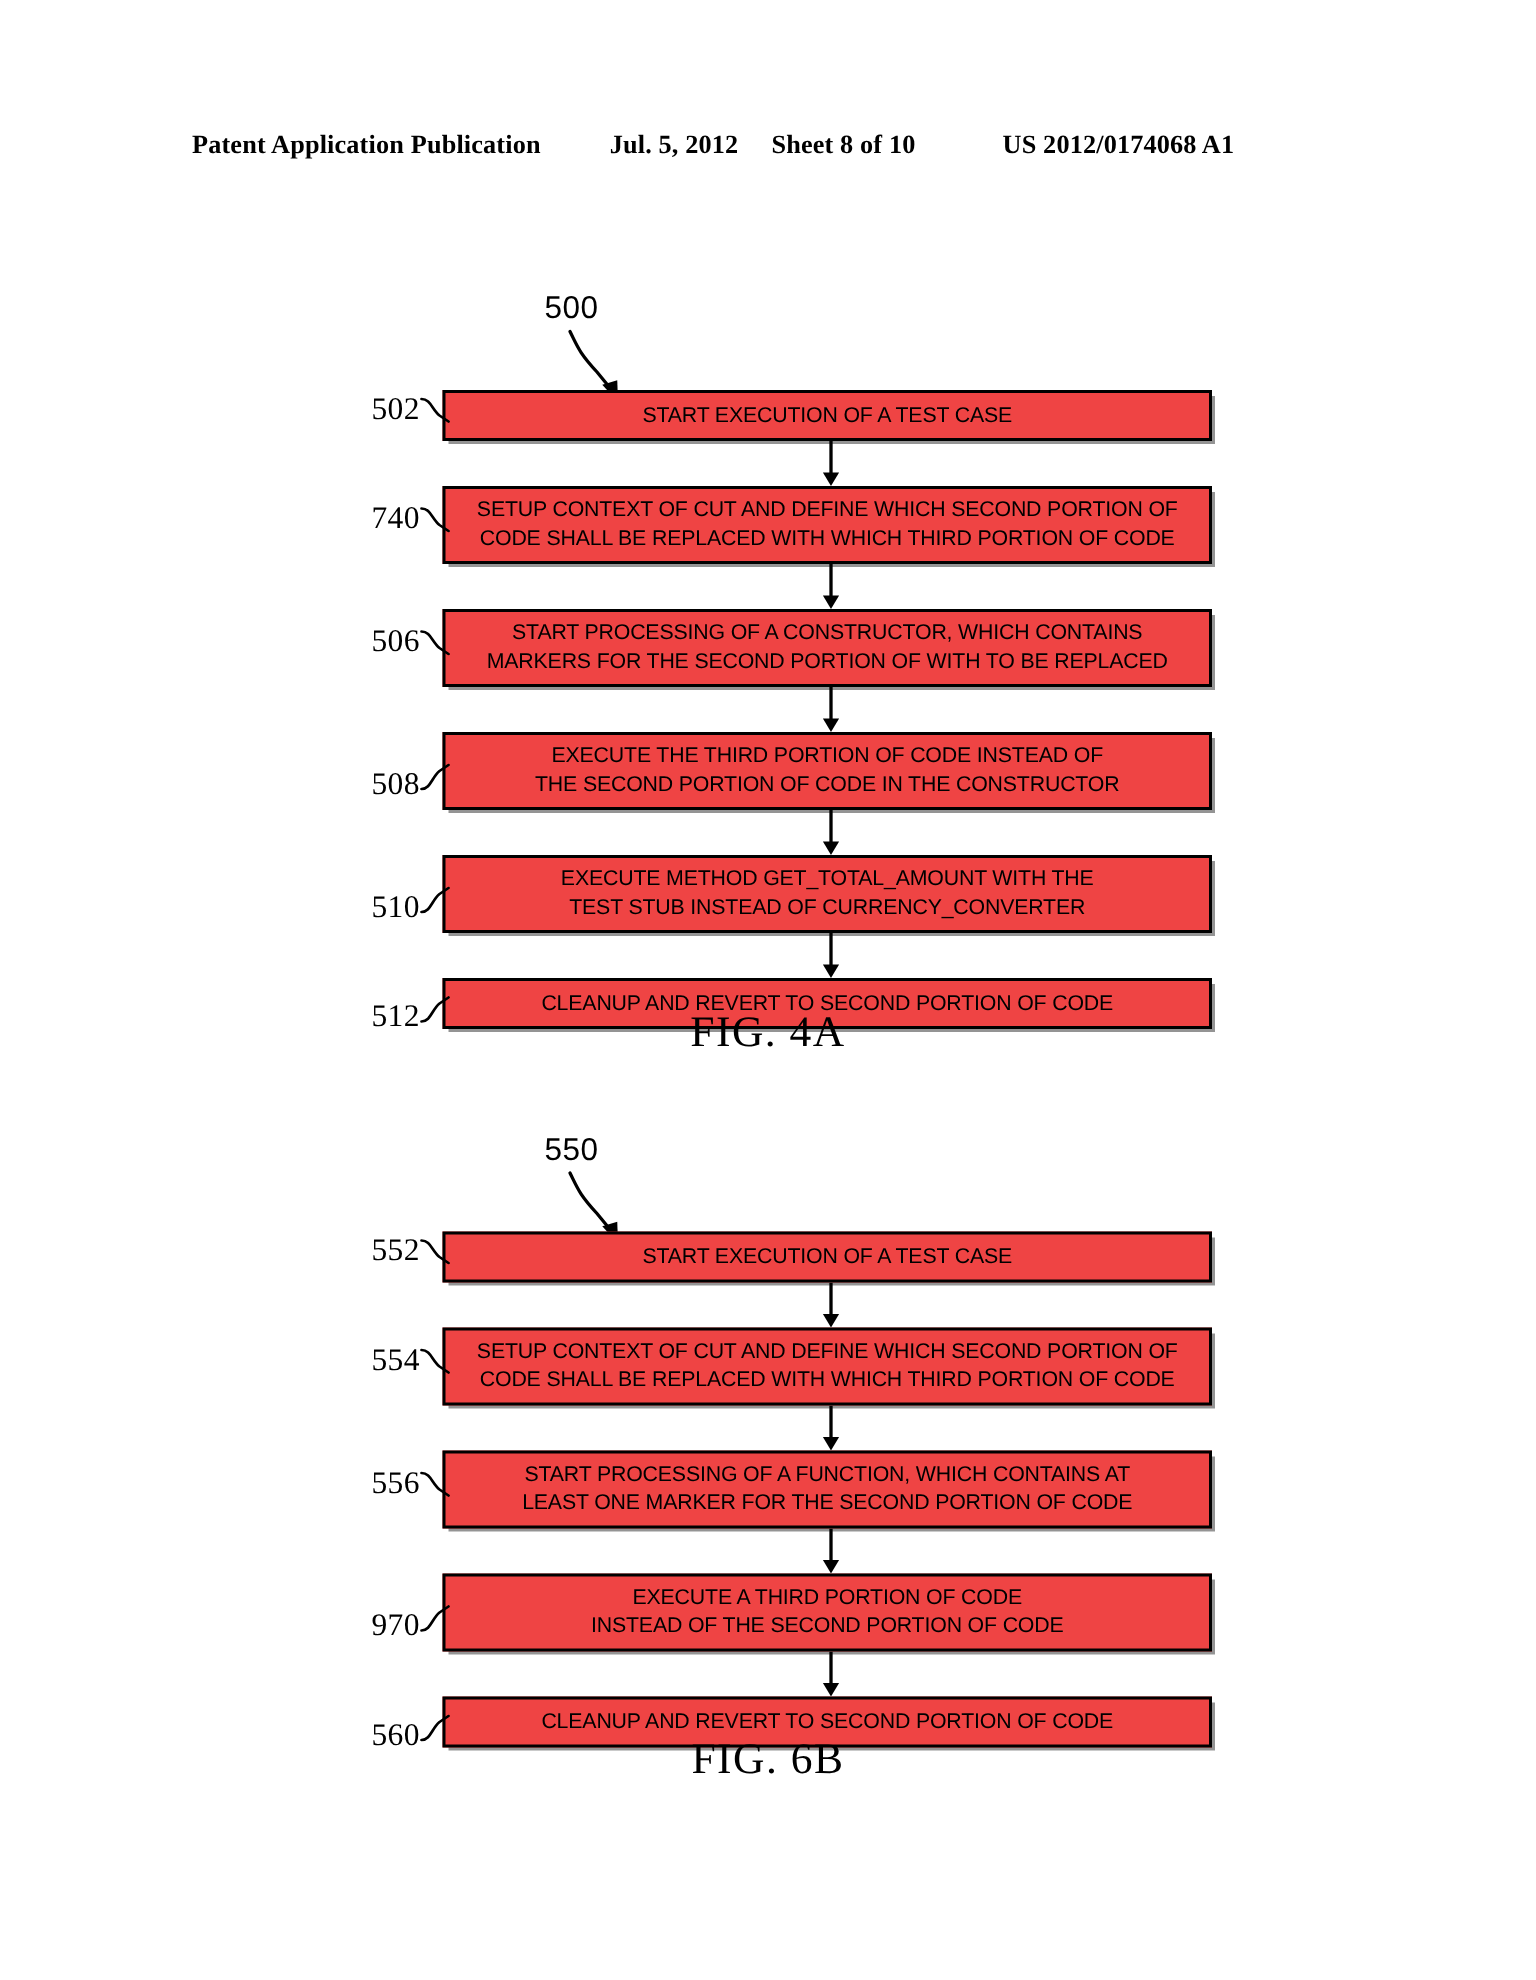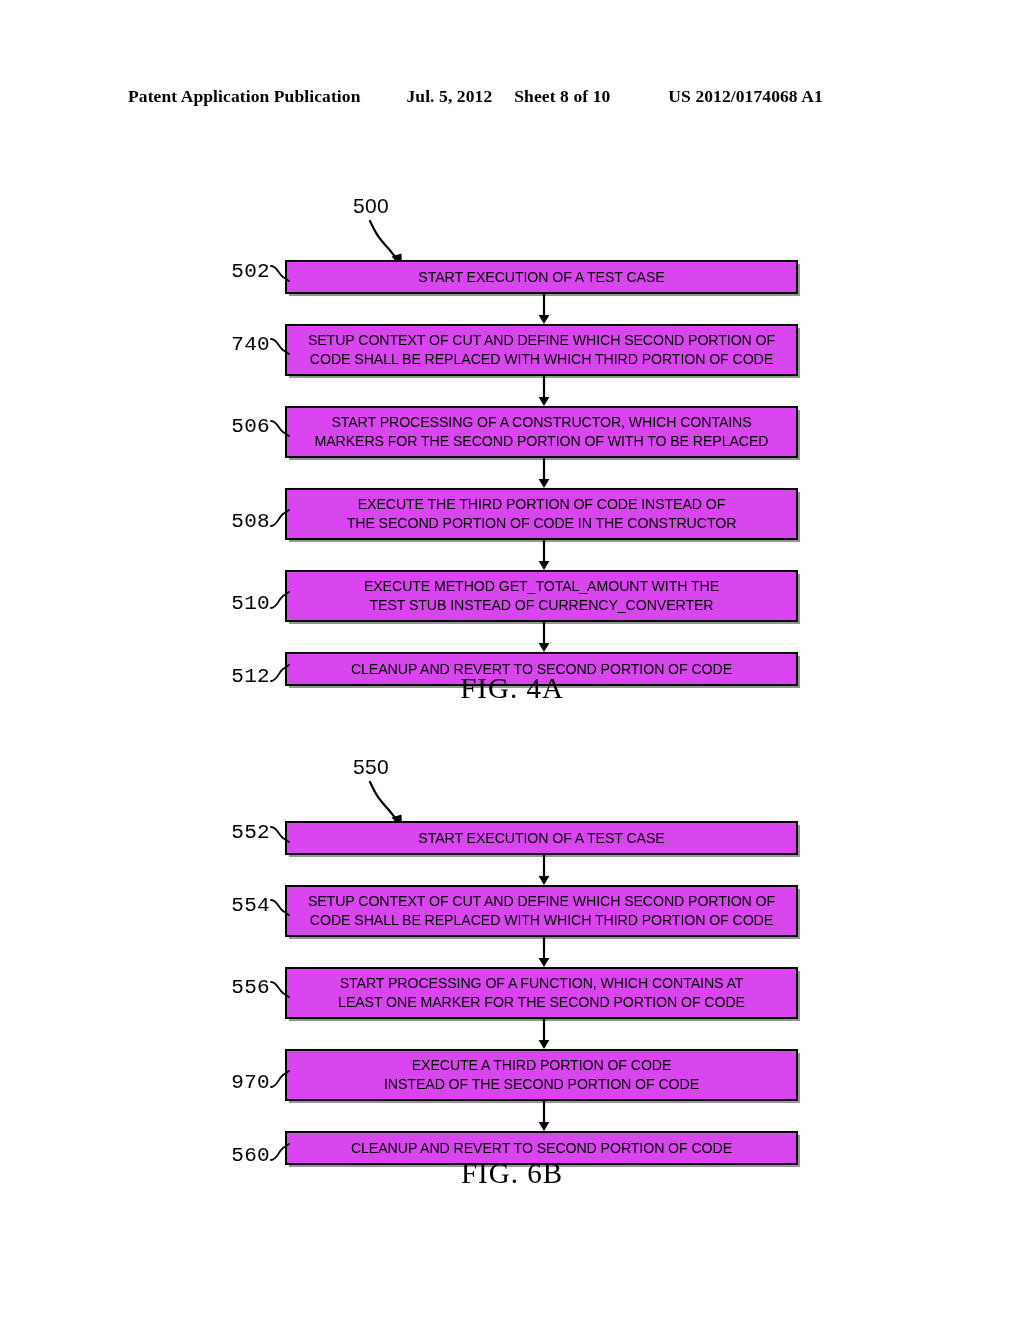--- a/index.html
+++ b/index.html
@@ -41,7 +41,7 @@
   
   .figure {
     position: absolute;
-    left: 8px;
+    left: 18px;
     width: 928px;
   }
   #figure-4a { top: 185px; height: 530px; }

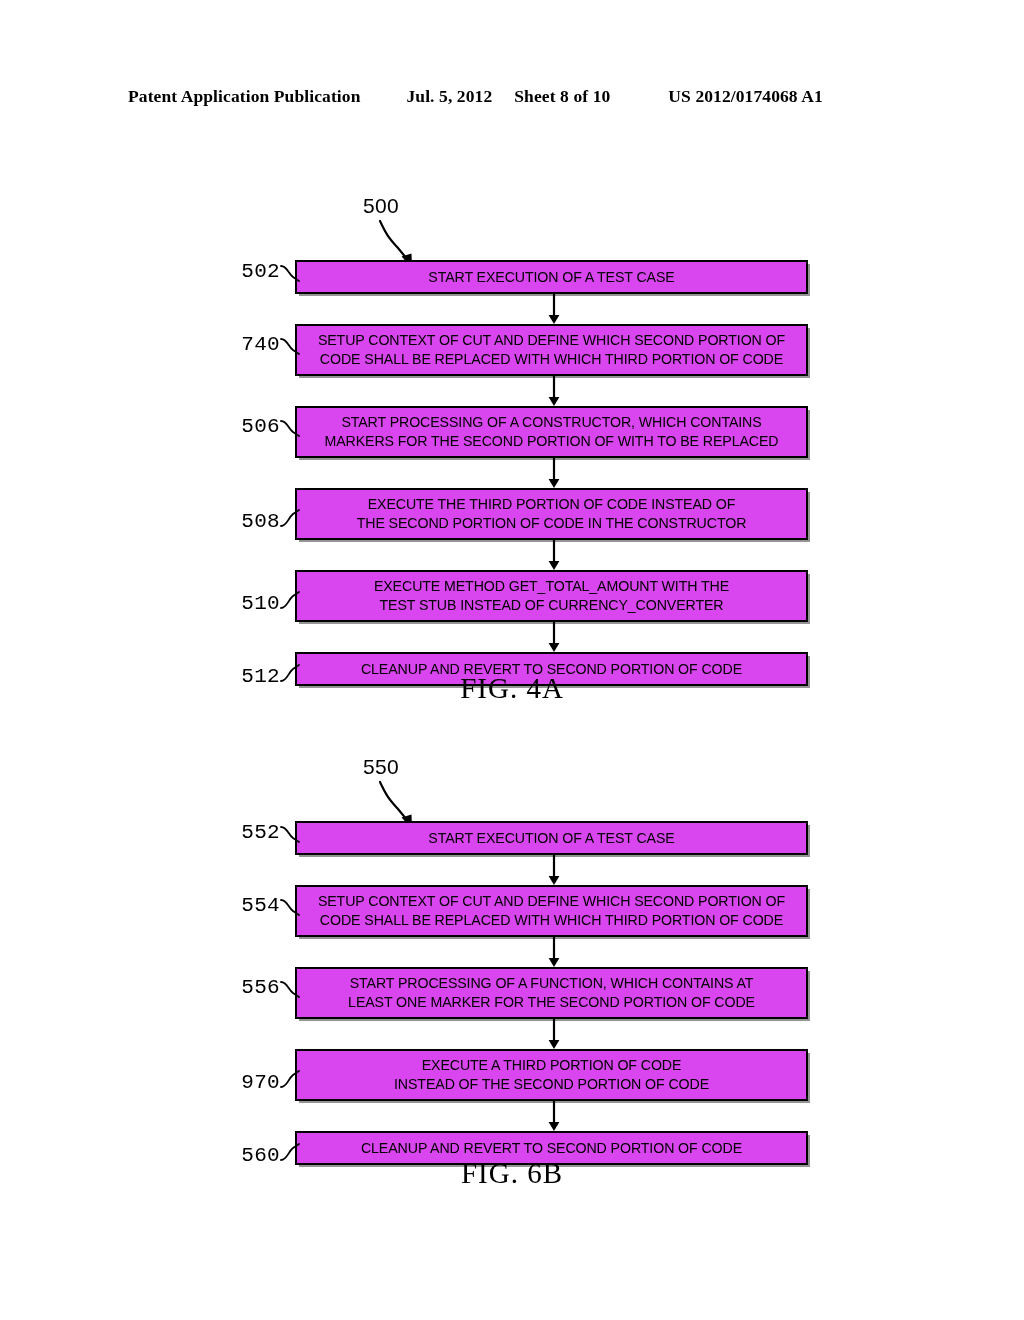--- a/index.html
+++ b/index.html
@@ -83,7 +83,7 @@
   
   .step-num {
     position: absolute;
-    font-family: Liberation Mono, monospace;
+    font-family: Liberation Serif, serif;
     font-size: 21px;
     letter-spacing: 0.3px;
     text-align: right;

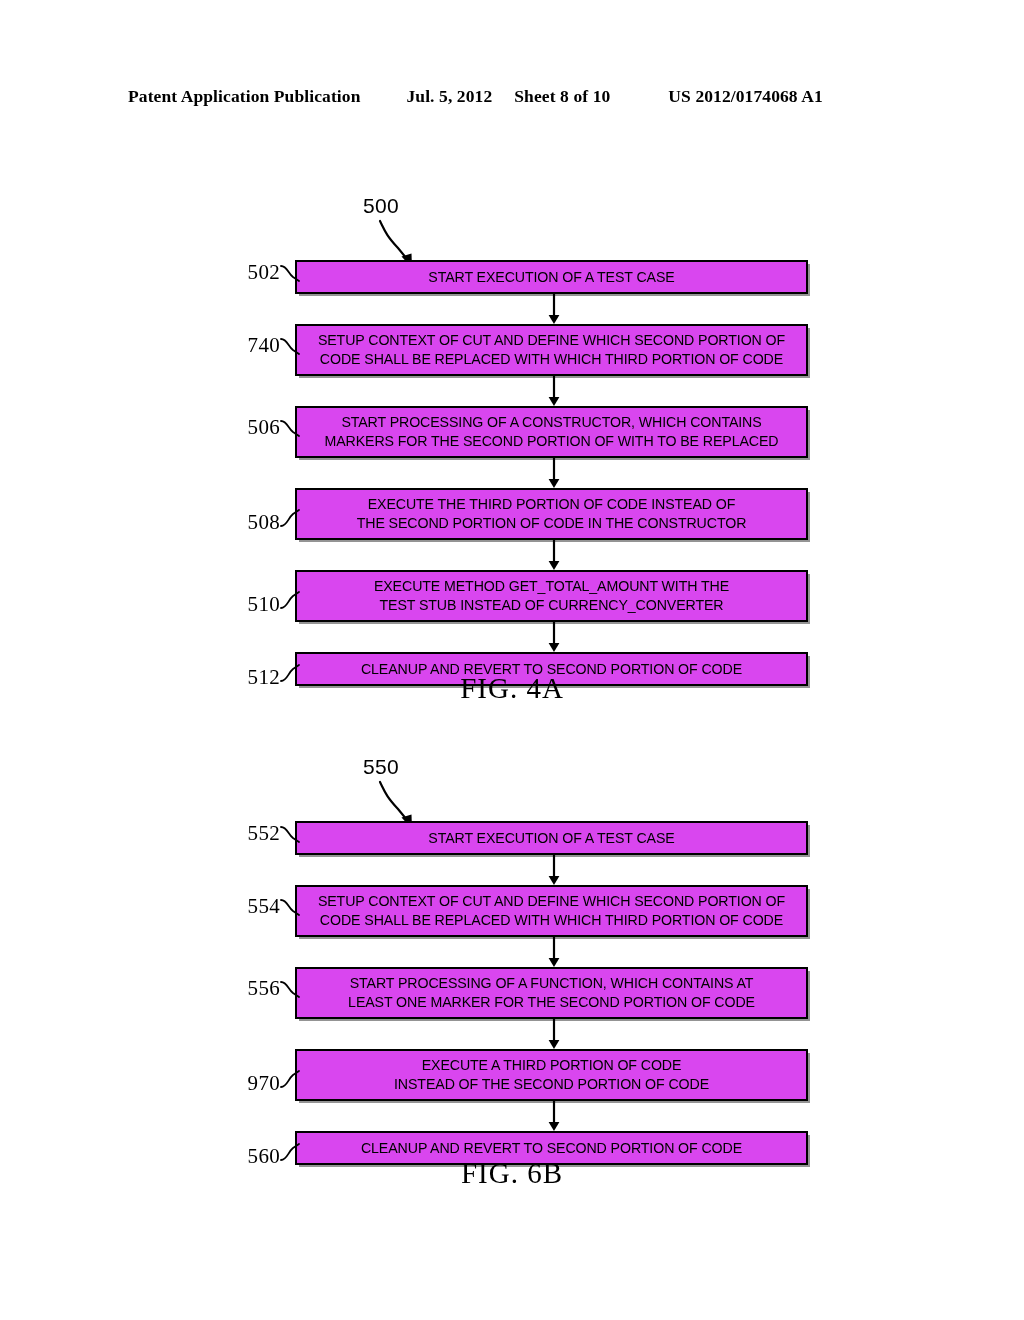--- a/index.html
+++ b/index.html
@@ -62,7 +62,7 @@
     width: 513px;
     box-sizing: border-box;
     border: 2px solid #000;
-    background: #d946ef;
+    background: #ef4444;
     box-shadow: 3px 3px 0 -1px rgba(0,0,0,0.42);
     display: flex;
     align-items: center;

